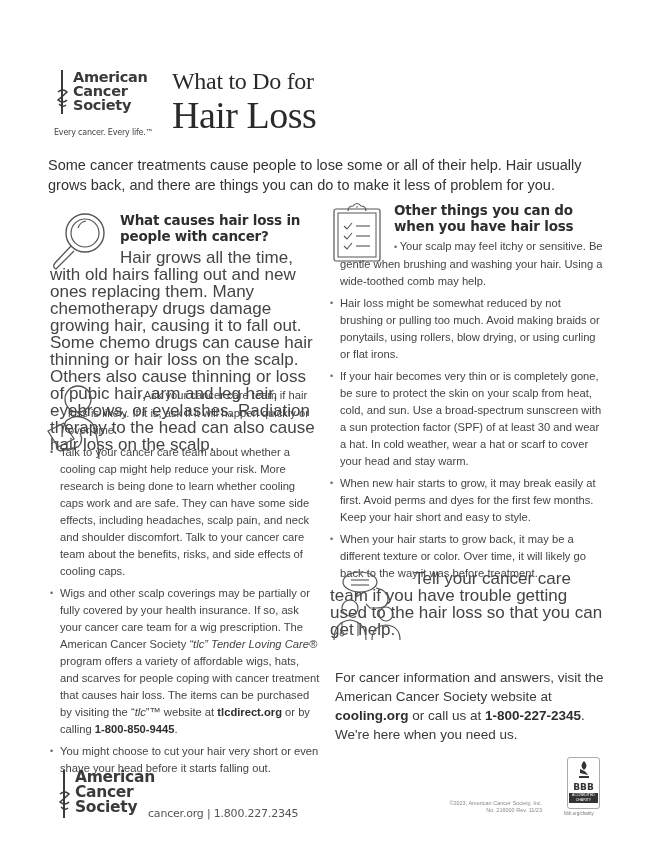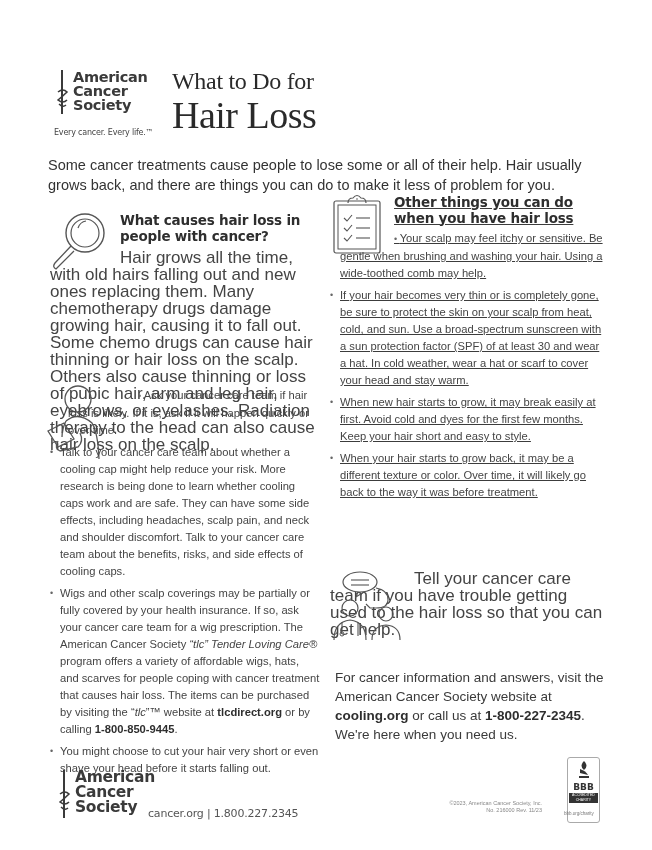--- a/index.html
+++ b/index.html
@@ -33,7 +33,7 @@
 
   .s1 { left: 50px; top: 213px; width: 270px; }
   .s2 { left: 50px; top: 387px; width: 270px; }
-  .s3 { left: 330px; top: 195px; width: 275px; text-decoration: underline; }
+  .s3 { left: 330px; top: 203px; width: 275px; }
   .s4 { left: 330px; top: 570px; width: 275px; }
 
   .contact { position: absolute; left: 335px; top: 668px; width: 280px; font-size: 13.5px; line-height: 19px; color: #3a3a3a; }

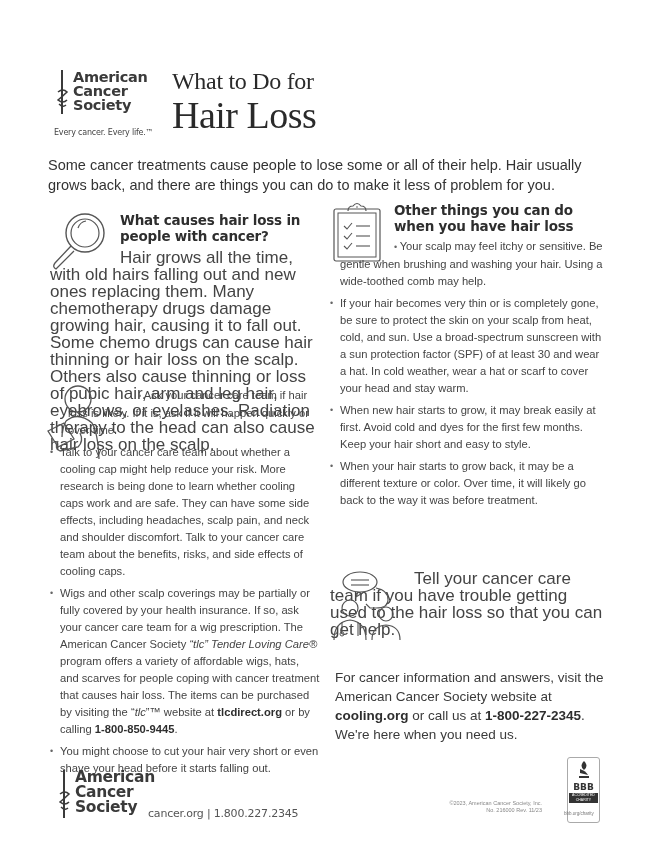--- a/index.html
+++ b/index.html
@@ -121,6 +121,7 @@
   </div>
   <ul class="bullets">
     <li class="first" style="text-indent:54px;padding-left:10px;"><span style="font-size:9px;color:#666;">• </span><span>Your scalp may feel itchy or sensitive. Be gentle when brushing and washing your hair. Using a wide-toothed comb may help.</span></li>
+    <li>Hair loss might be somewhat reduced by not brushing or pulling too much. Avoid making braids or ponytails, using rollers, blow drying, or using curling or flat irons.</li>
     <li>If your hair becomes very thin or is completely gone, be sure to protect the skin on your scalp from heat, cold, and sun. Use a broad-spectrum sunscreen with a sun protection factor (SPF) of at least 30 and wear a hat. In cold weather, wear a hat or scarf to cover your head and stay warm.</li>
     <li>When new hair starts to grow, it may break easily at first. Avoid cold and dyes for the first few months. Keep your hair short and easy to style.</li>
     <li>When your hair starts to grow back, it may be a different texture or color. Over time, it will likely go back to the way it was before treatment.</li>

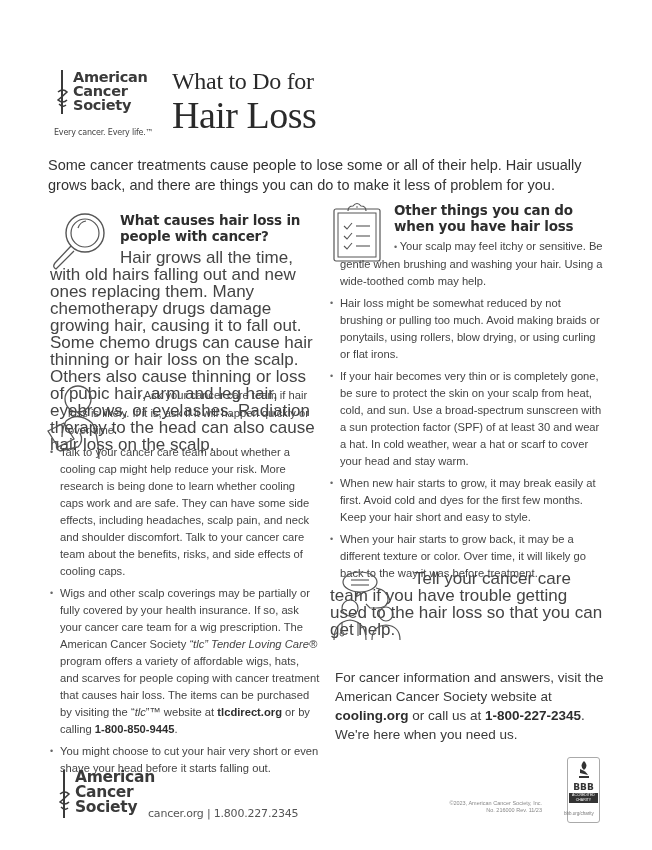--- a/index.html
+++ b/index.html
@@ -123,7 +123,7 @@
     <li class="first" style="text-indent:54px;padding-left:10px;"><span style="font-size:9px;color:#666;">• </span><span>Your scalp may feel itchy or sensitive. Be gentle when brushing and washing your hair. Using a wide-toothed comb may help.</span></li>
     <li>Hair loss might be somewhat reduced by not brushing or pulling too much. Avoid making braids or ponytails, using rollers, blow drying, or using curling or flat irons.</li>
     <li>If your hair becomes very thin or is completely gone, be sure to protect the skin on your scalp from heat, cold, and sun. Use a broad-spectrum sunscreen with a sun protection factor (SPF) of at least 30 and wear a hat. In cold weather, wear a hat or scarf to cover your head and stay warm.</li>
-    <li>When new hair starts to grow, it may break easily at first. Avoid cold and dyes for the first few months. Keep your hair short and easy to style.</li>
+    <li>When new hair starts to grow, it may break easily at first. Avoid perms and dyes for the first few months. Keep your hair short and easy to style.</li>
     <li>When your hair starts to grow back, it may be a different texture or color. Over time, it will likely go back to the way it was before treatment.</li>
   </ul>
 </div>

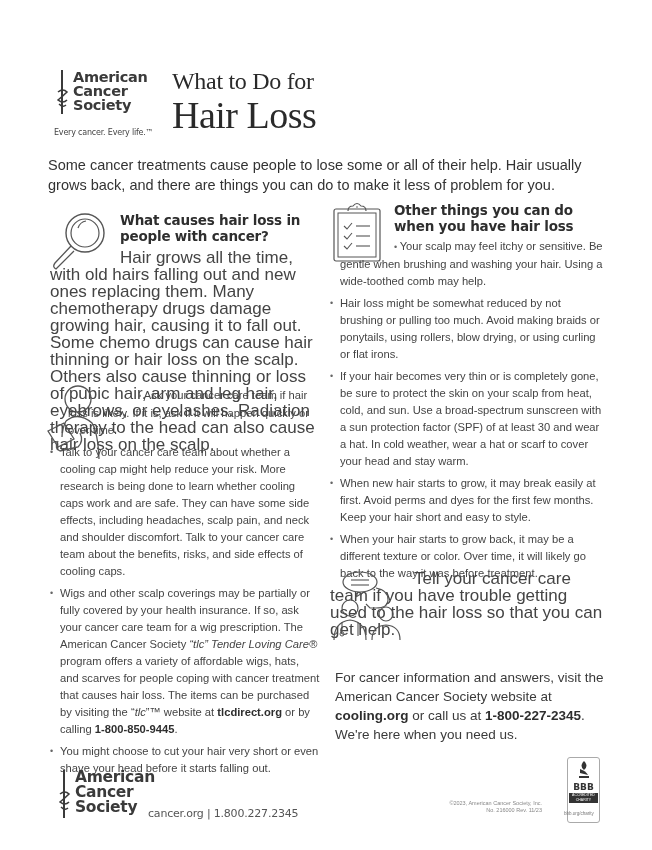--- a/index.html
+++ b/index.html
@@ -43,7 +43,7 @@
   .logo-bottom .staff { height: 48px; }
   .footer-contact { position: absolute; left: 148px; top: 807px; font-size: 11px; color: #555; font-family: "DejaVu Sans", sans-serif; letter-spacing: -0.2px; }
   .copyright { position: absolute; left: 440px; top: 800px; width: 102px; font-size: 5.5px; line-height: 7px; color: #888; text-align: right; }
-  .bbb { position: absolute; left: 567px; top: 757px; width: 33px; height: 66px; border: 1px solid #aaa; border-radius: 3px; display: flex; flex-direction: column; align-items: center; padding-top: 3px; }
+  .bbb { position: absolute; left: 567px; top: 757px; width: 33px; height: 52px; border: 1px solid #aaa; border-radius: 3px; display: flex; flex-direction: column; align-items: center; padding-top: 3px; }
   .bbb .bbb-label { font-family: "DejaVu Sans", sans-serif; font-weight: bold; font-size: 9px; color: #333; margin-top: 1px; }
   .bbb .acc { background: #333; color: #fff; font-size: 3.5px; width: 29px; text-align: center; line-height: 5px; margin-top: 1px; }
   .bbb-url { position: absolute; left: 564px; top: 811px; font-size: 4.5px; color: #777; }

